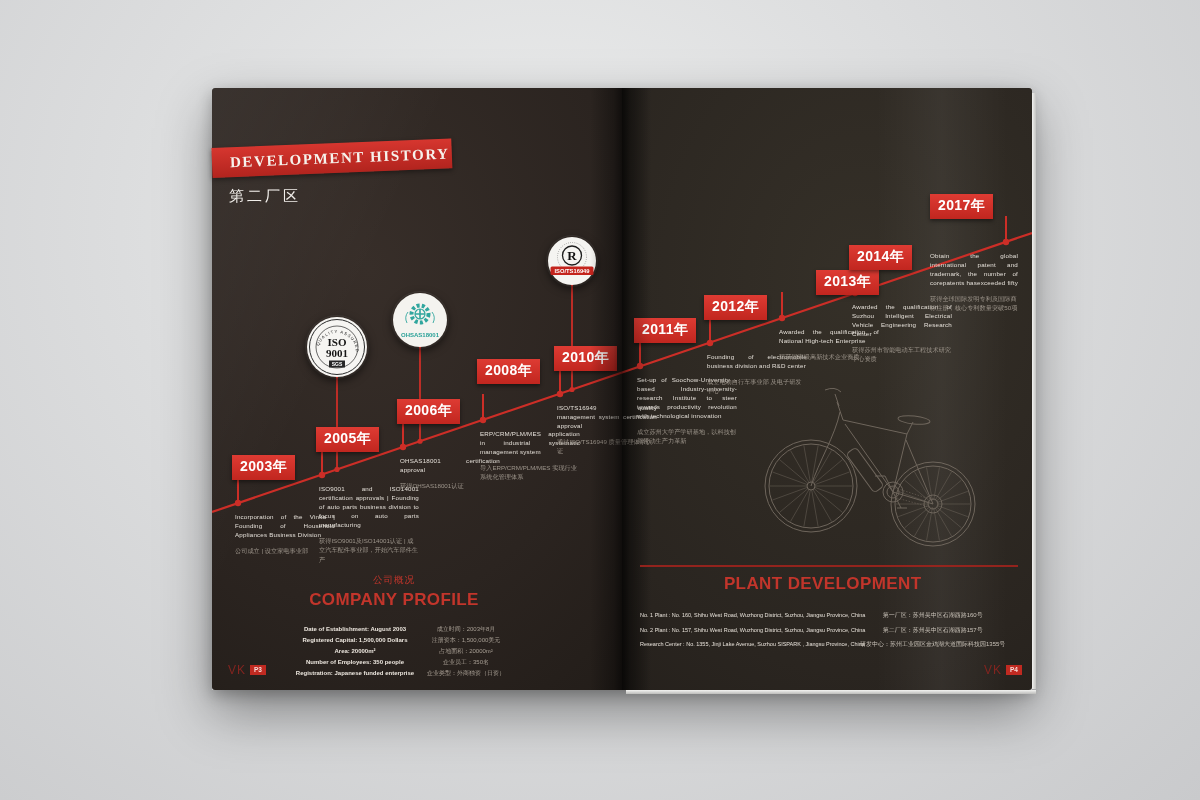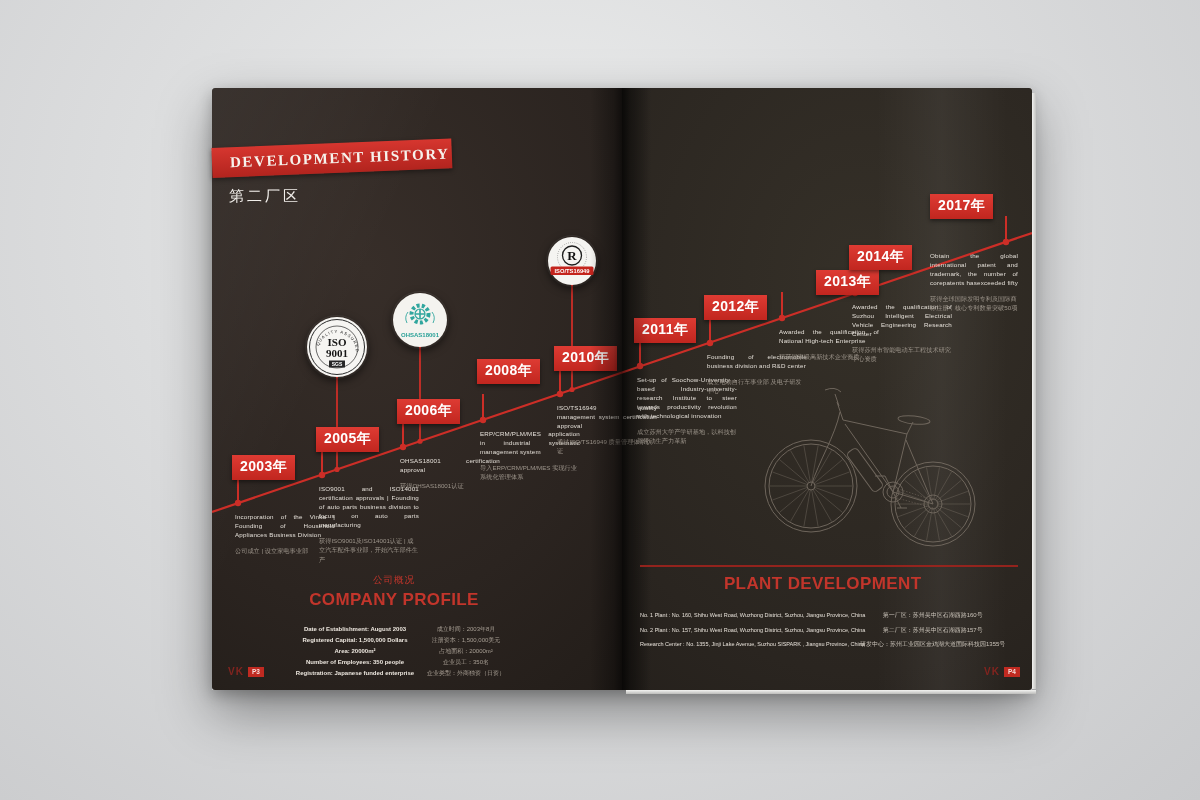--- a/index.html
+++ b/index.html
@@ -70,7 +70,7 @@
   .footer{position:absolute;bottom:13px;display:flex;align-items:center;gap:4px;z-index:6;}
   .footer-left{left:16px;}
   .footer-right{left:772px;}
-  .footer .brand{font-size:10px;font-weight:bold;letter-spacing:1px;color:#82241f;}
+  .footer .brand{font-size:12px;font-weight:normal;letter-spacing:1px;color:#82241f;}
   .footer .pagenum{background:#c02a21;color:#f6dcda;font-size:6.5px;font-weight:bold;
     padding:1px 4px;line-height:8px;}
 </style>

